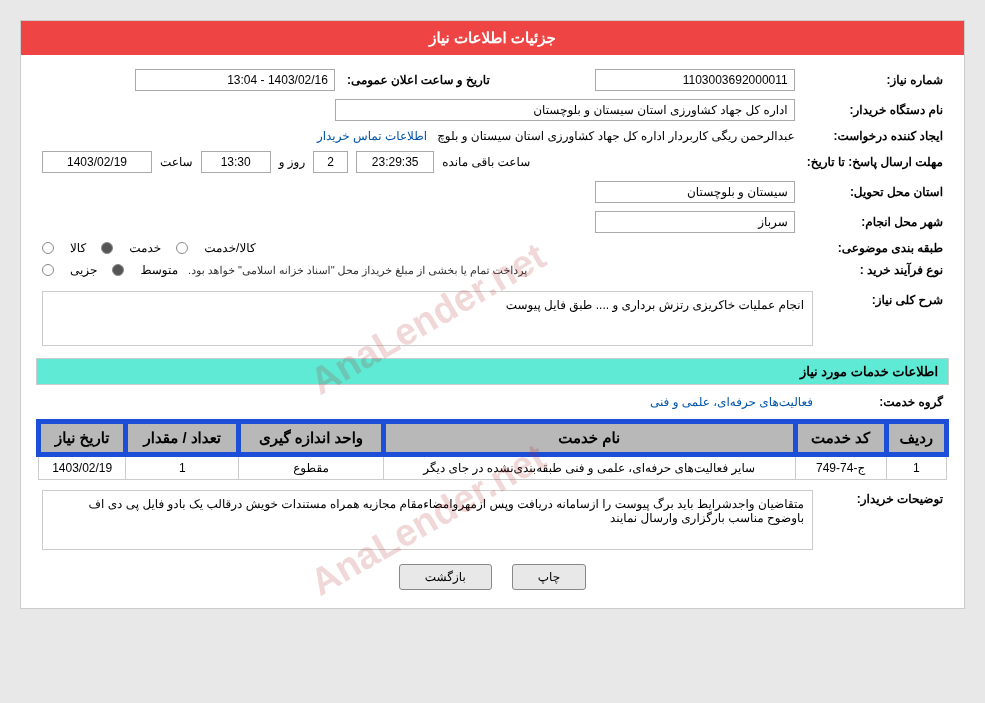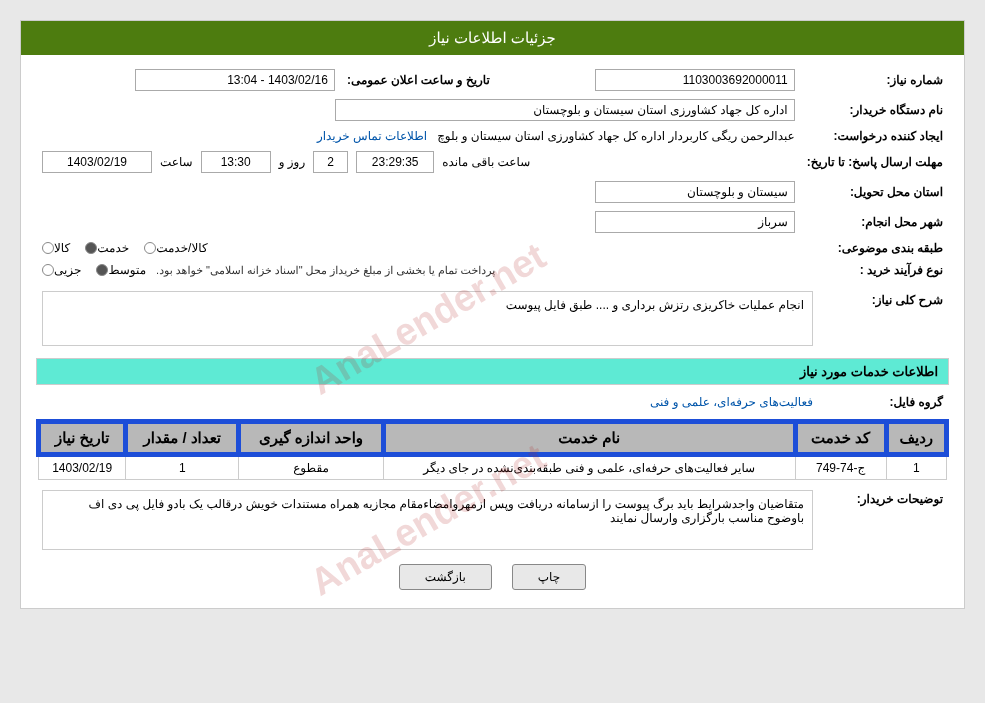--- a/index.html
+++ b/index.html
@@ -20,12 +20,12 @@
       border: 1px solid #ccc;
     }
     .header-bar {
-      background: #4d7c0f;
+      background: #ef4444;
       color: #fff;
       text-align: center;
       padding: 8px 10px;
       font-size: 15px;
-      font-weight: normal;
+      font-weight: bold;
     }
     .content {
       padding: 10px 15px;

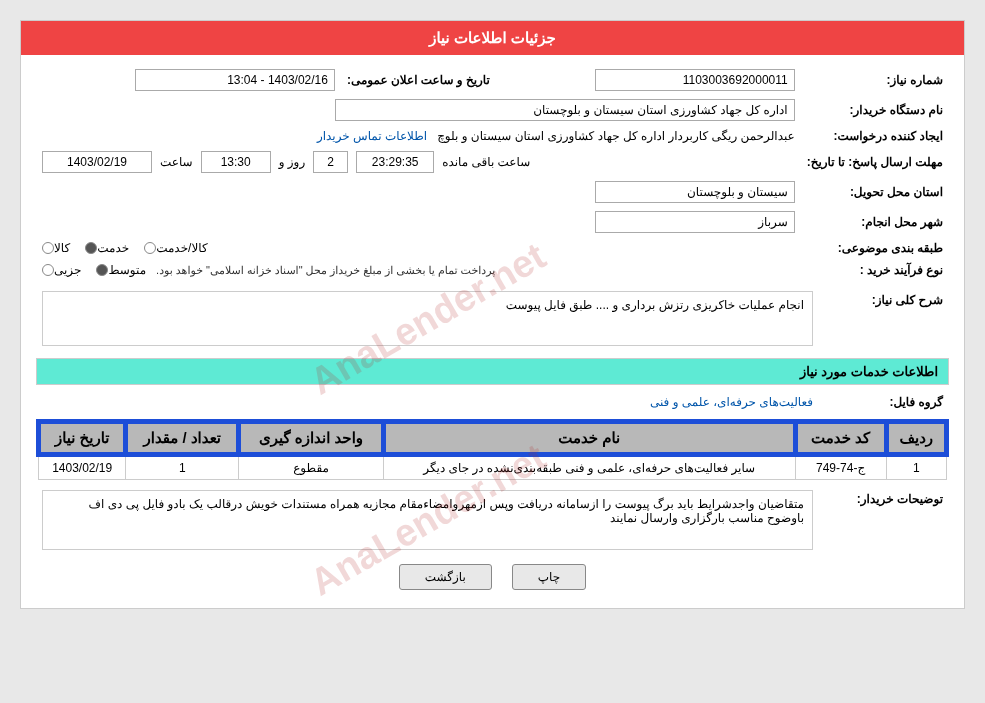--- a/index.html
+++ b/index.html
@@ -84,7 +84,7 @@
     .radio-item {
       display: flex;
       align-items: center;
-      gap: 0;
+      gap: 16px;
     }
     .radio-circle {
       width: 12px;

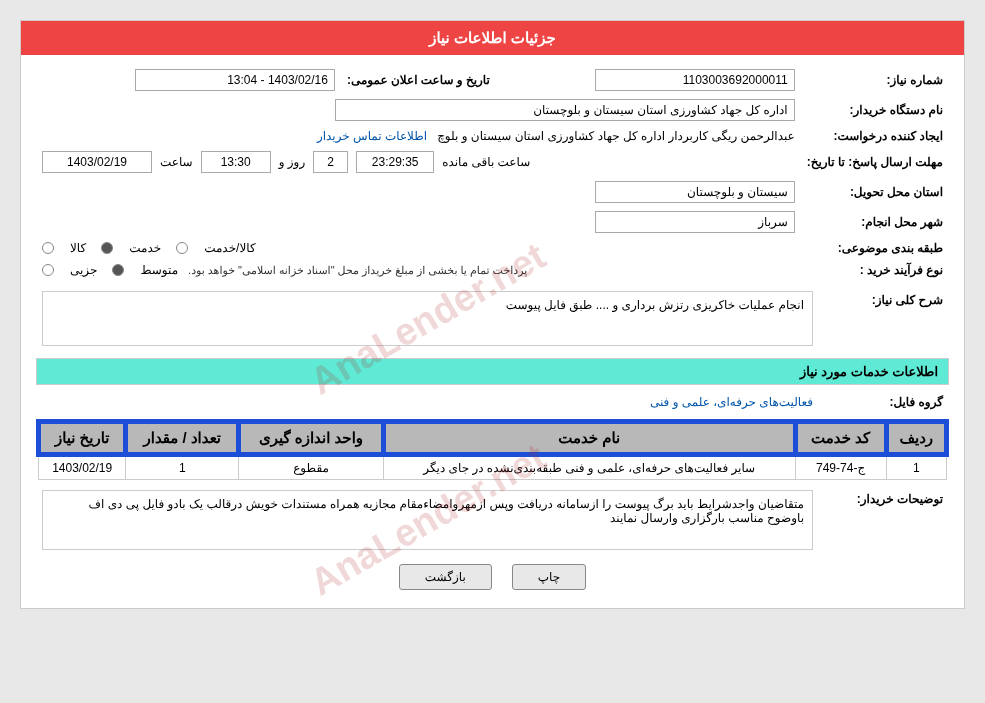--- a/index.html
+++ b/index.html
@@ -301,7 +301,7 @@
     <table class="info-table" style="margin-bottom:6px;">
       <tbody>
           <tr>
-        <td class="label-cell">گروه فایل:</td>
+        <td class="label-cell">گروه خدمت:</td>
         <td>
           <span class="link-blue">فعالیت‌های حرفه‌ای، علمی و فنی</span>
         </td>

